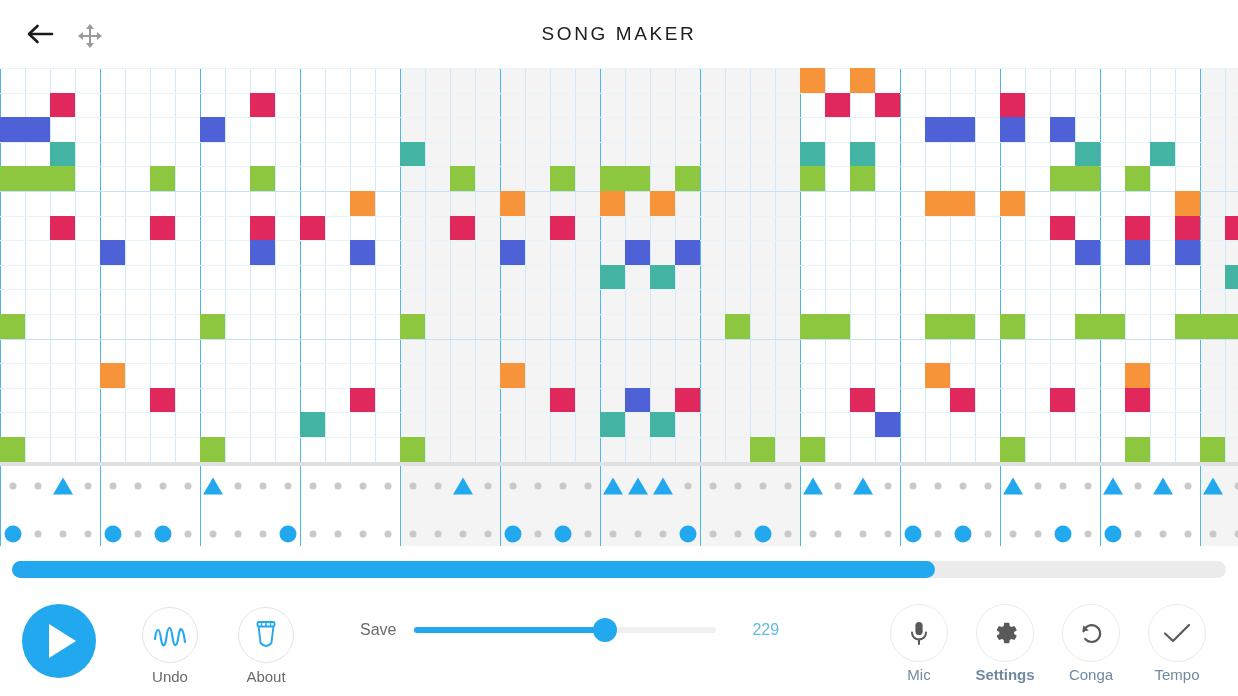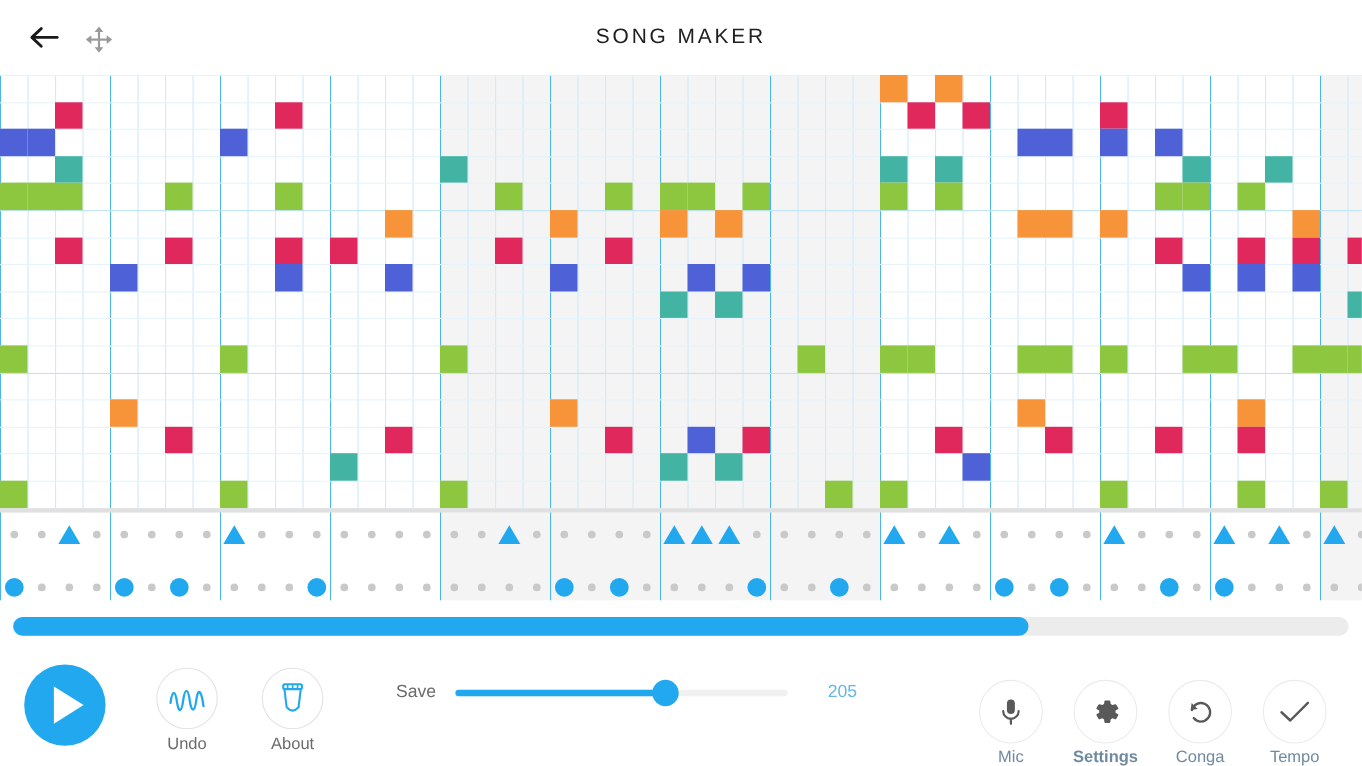--- a/index.html
+++ b/index.html
@@ -554,7 +554,7 @@
       <div id="tempo-fill" style="width: 190.26px;"></div>
       <div id="tempo-knob" style="left: 190.26px;"></div>
     </div>
-    <span id="tempo-value">205</span>
+    <span id="tempo-value">229</span>
   </div>
 
   <div class="tool-btn" id="mic-btn">

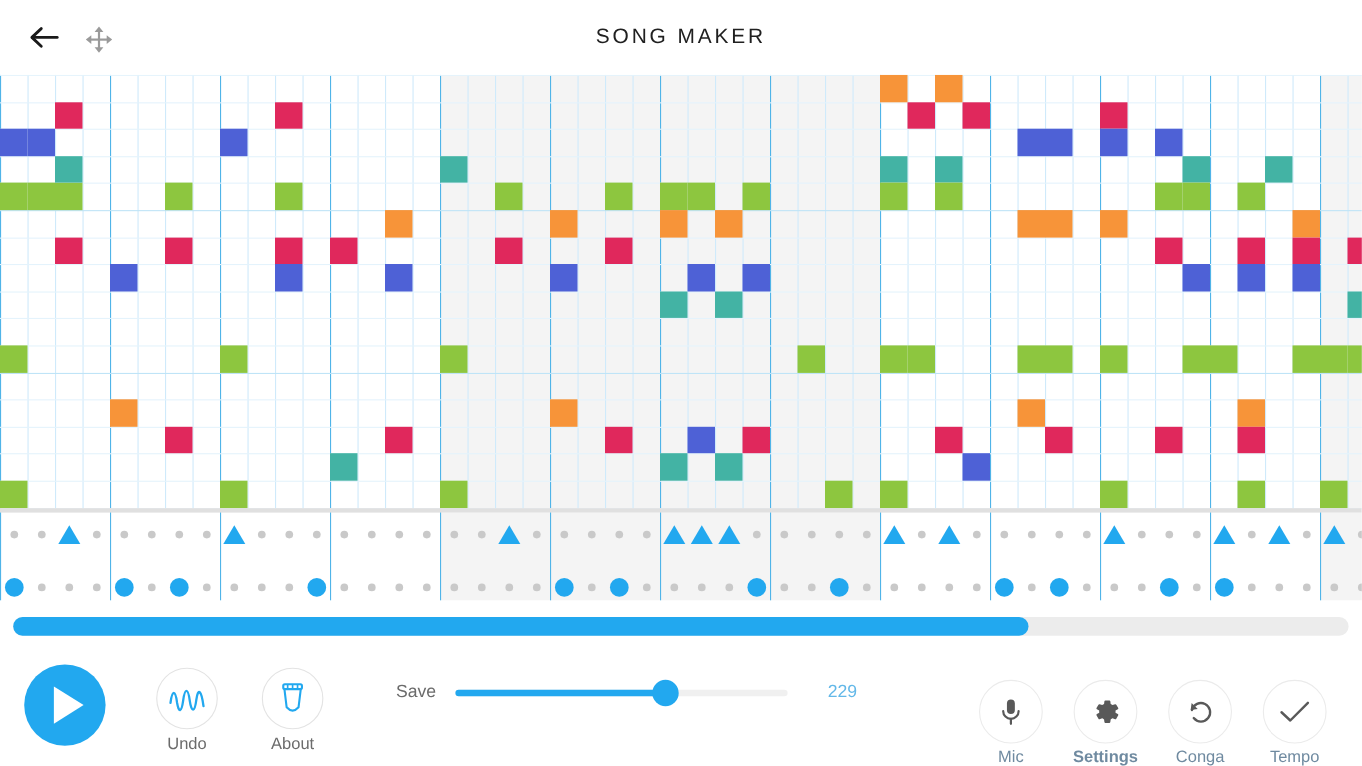--- a/index.html
+++ b/index.html
@@ -179,7 +179,7 @@
   }
 
   .tool-btn {
-    position: absolute; top: 28px;
+    position: absolute; top: 14px;
     width: 58px; height: 58px; cursor: pointer;
   }
   .tool-circle {

